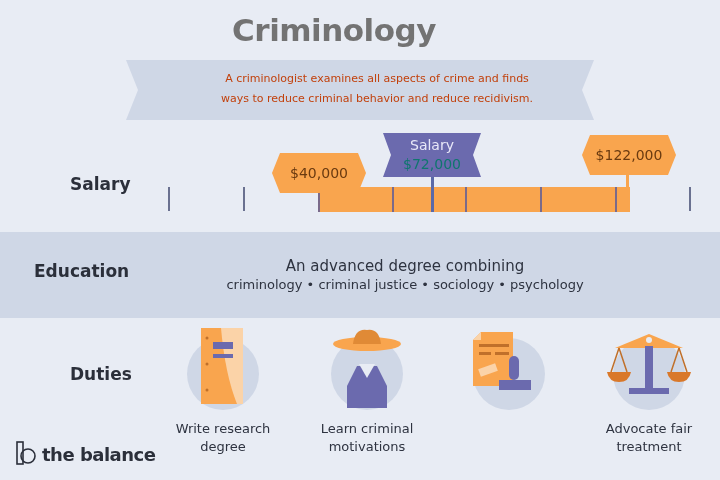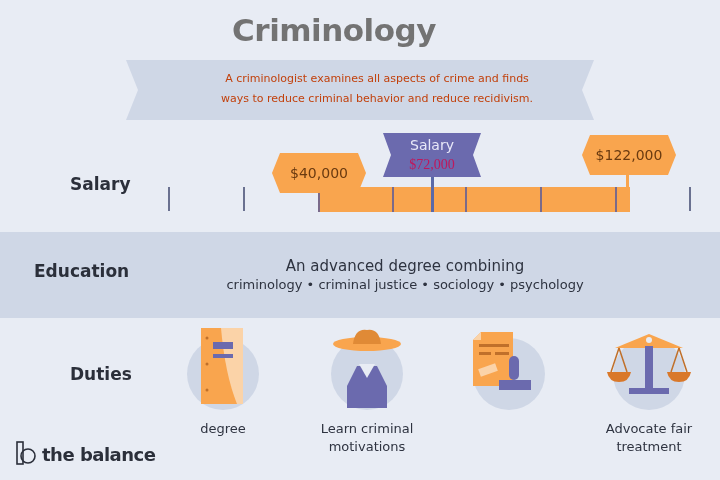--- a/index.html
+++ b/index.html
@@ -68,7 +68,7 @@
       <polygon points="0,0 98,0 90,22 98,44 0,44 8,22" fill="#6b6aae"></polygon>
     </svg>
   <span style="line-height:19px; padding-top:3px; color:#e8e8f8;">Salary</span>
-  <span style="line-height:19px; color:#be185d;font-family:Liberation Serif, serif;">$72,000</span>
+  <span style="line-height:19px; color:#0f766e;">$72,000</span>
 </div>
 
 <div class="pin" style="left:626px; top:172px; height:16px;"></div>

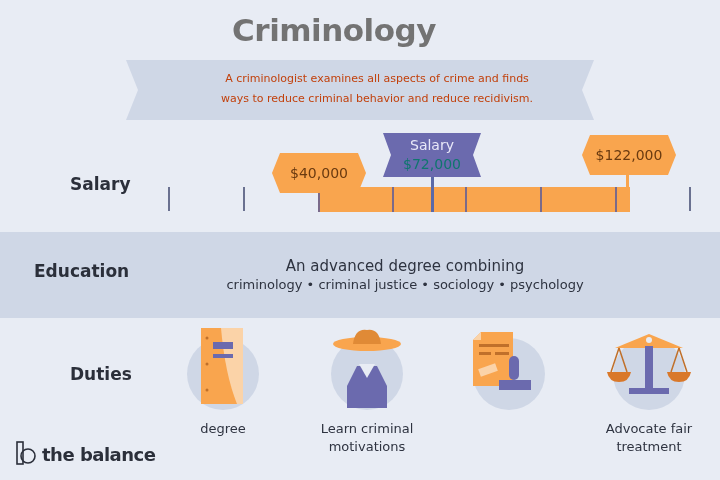--- a/index.html
+++ b/index.html
@@ -99,6 +99,7 @@
     </svg>
   </div>
   <div class="duty-label">
+    <div>Write research</div>
     <div>degree</div>
   </div>
 </div>

